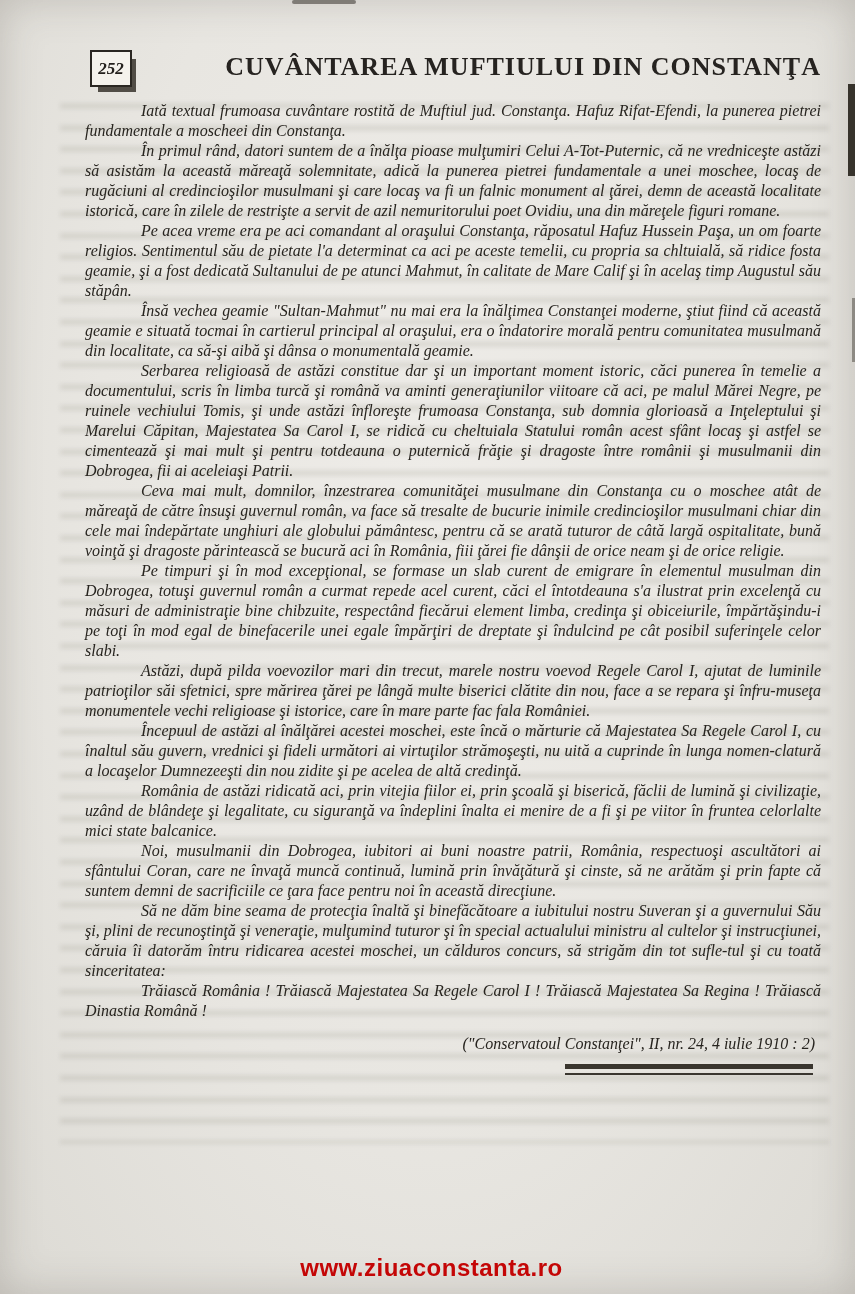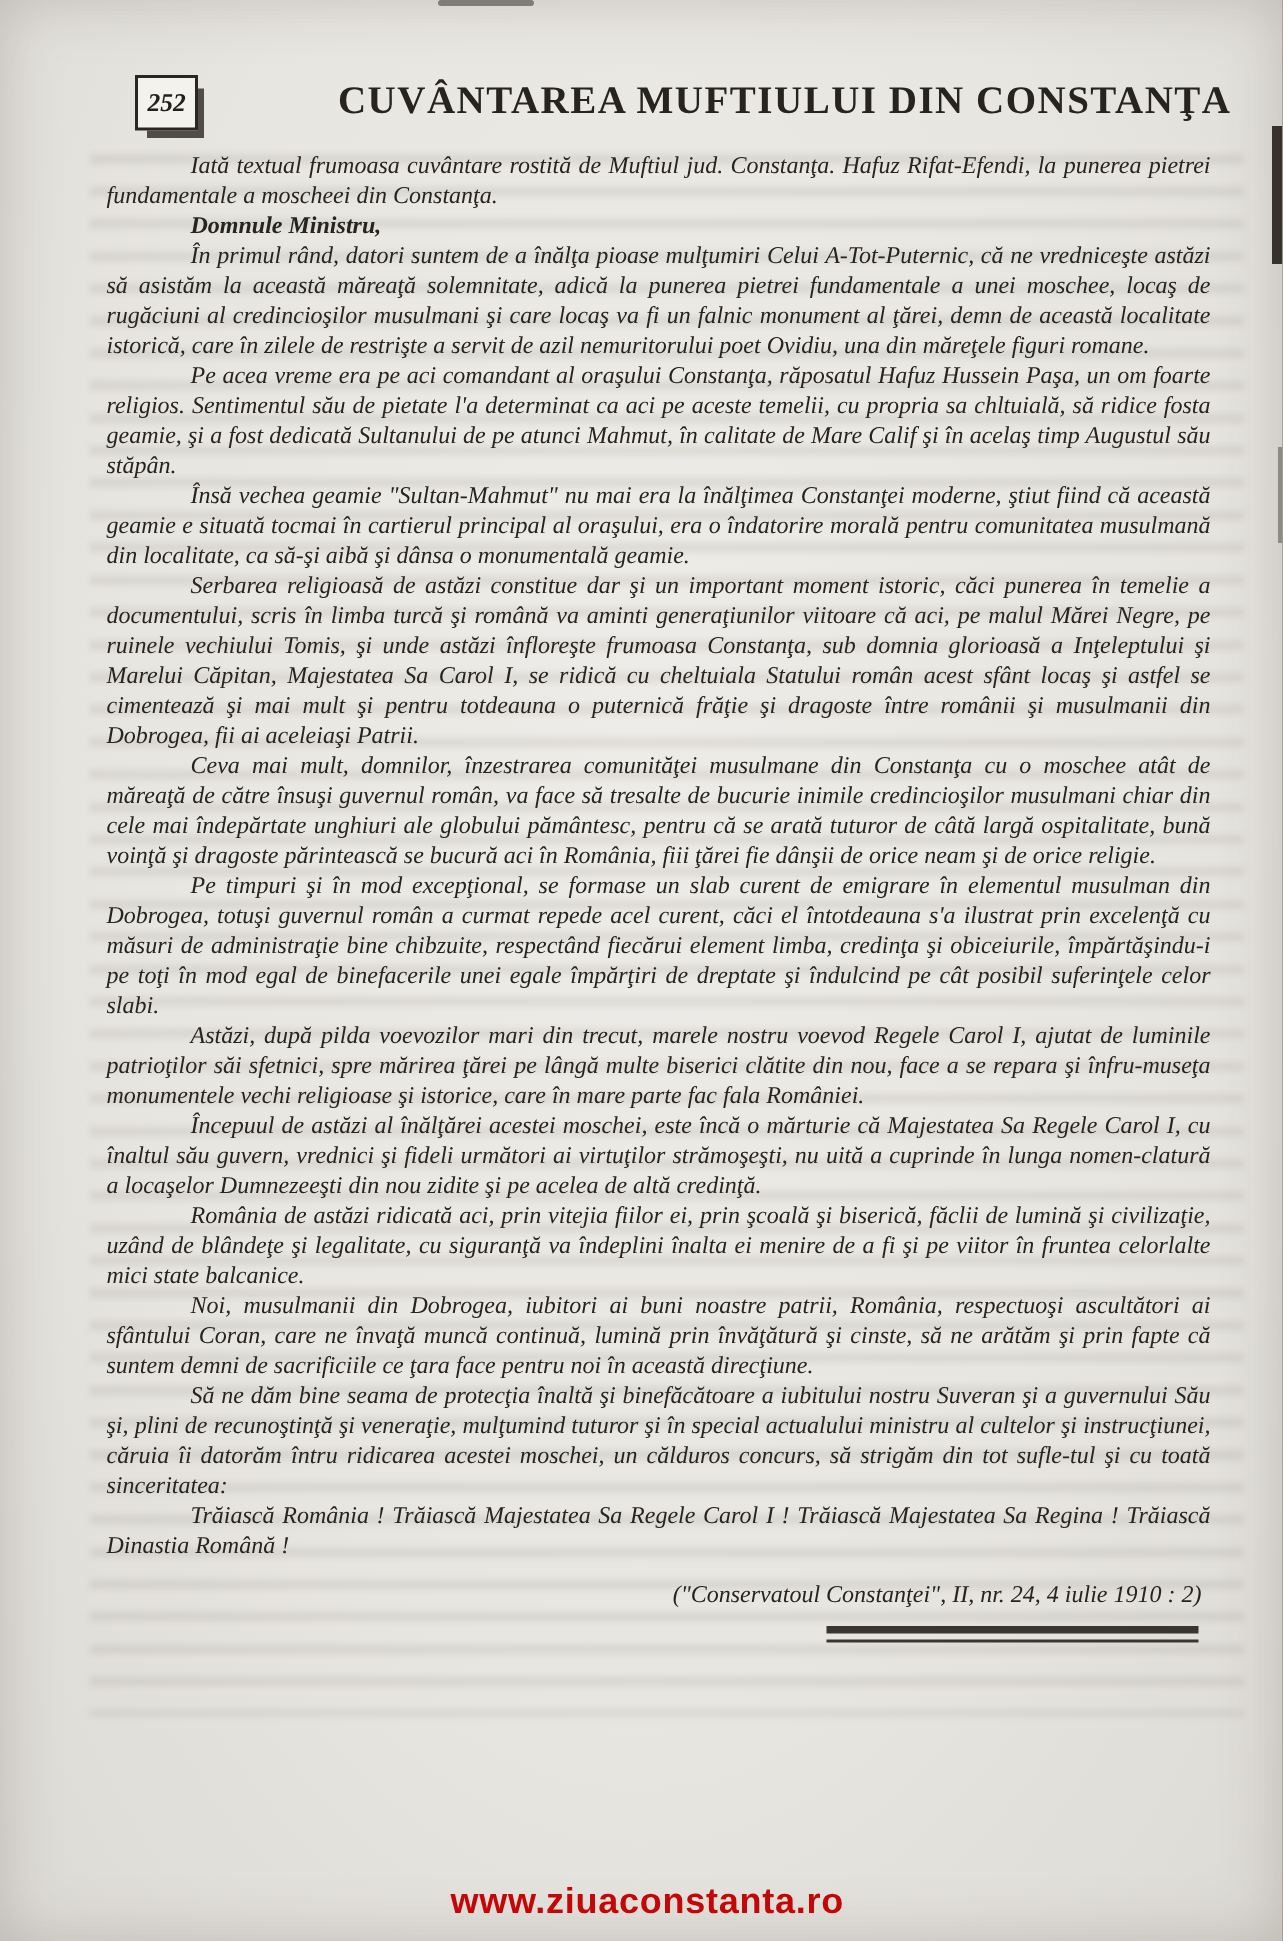--- a/index.html
+++ b/index.html
@@ -38,7 +38,7 @@
   }
 
   .speech {
-    position:absolute; top:101px; left:71px; width:736px; z-index:1;
+    position:absolute; top:101px; left:85px; width:736px; z-index:1;
     color:#27241f; font-style:italic; font-size:16px; line-height:20px;
     text-align:justify;
   }

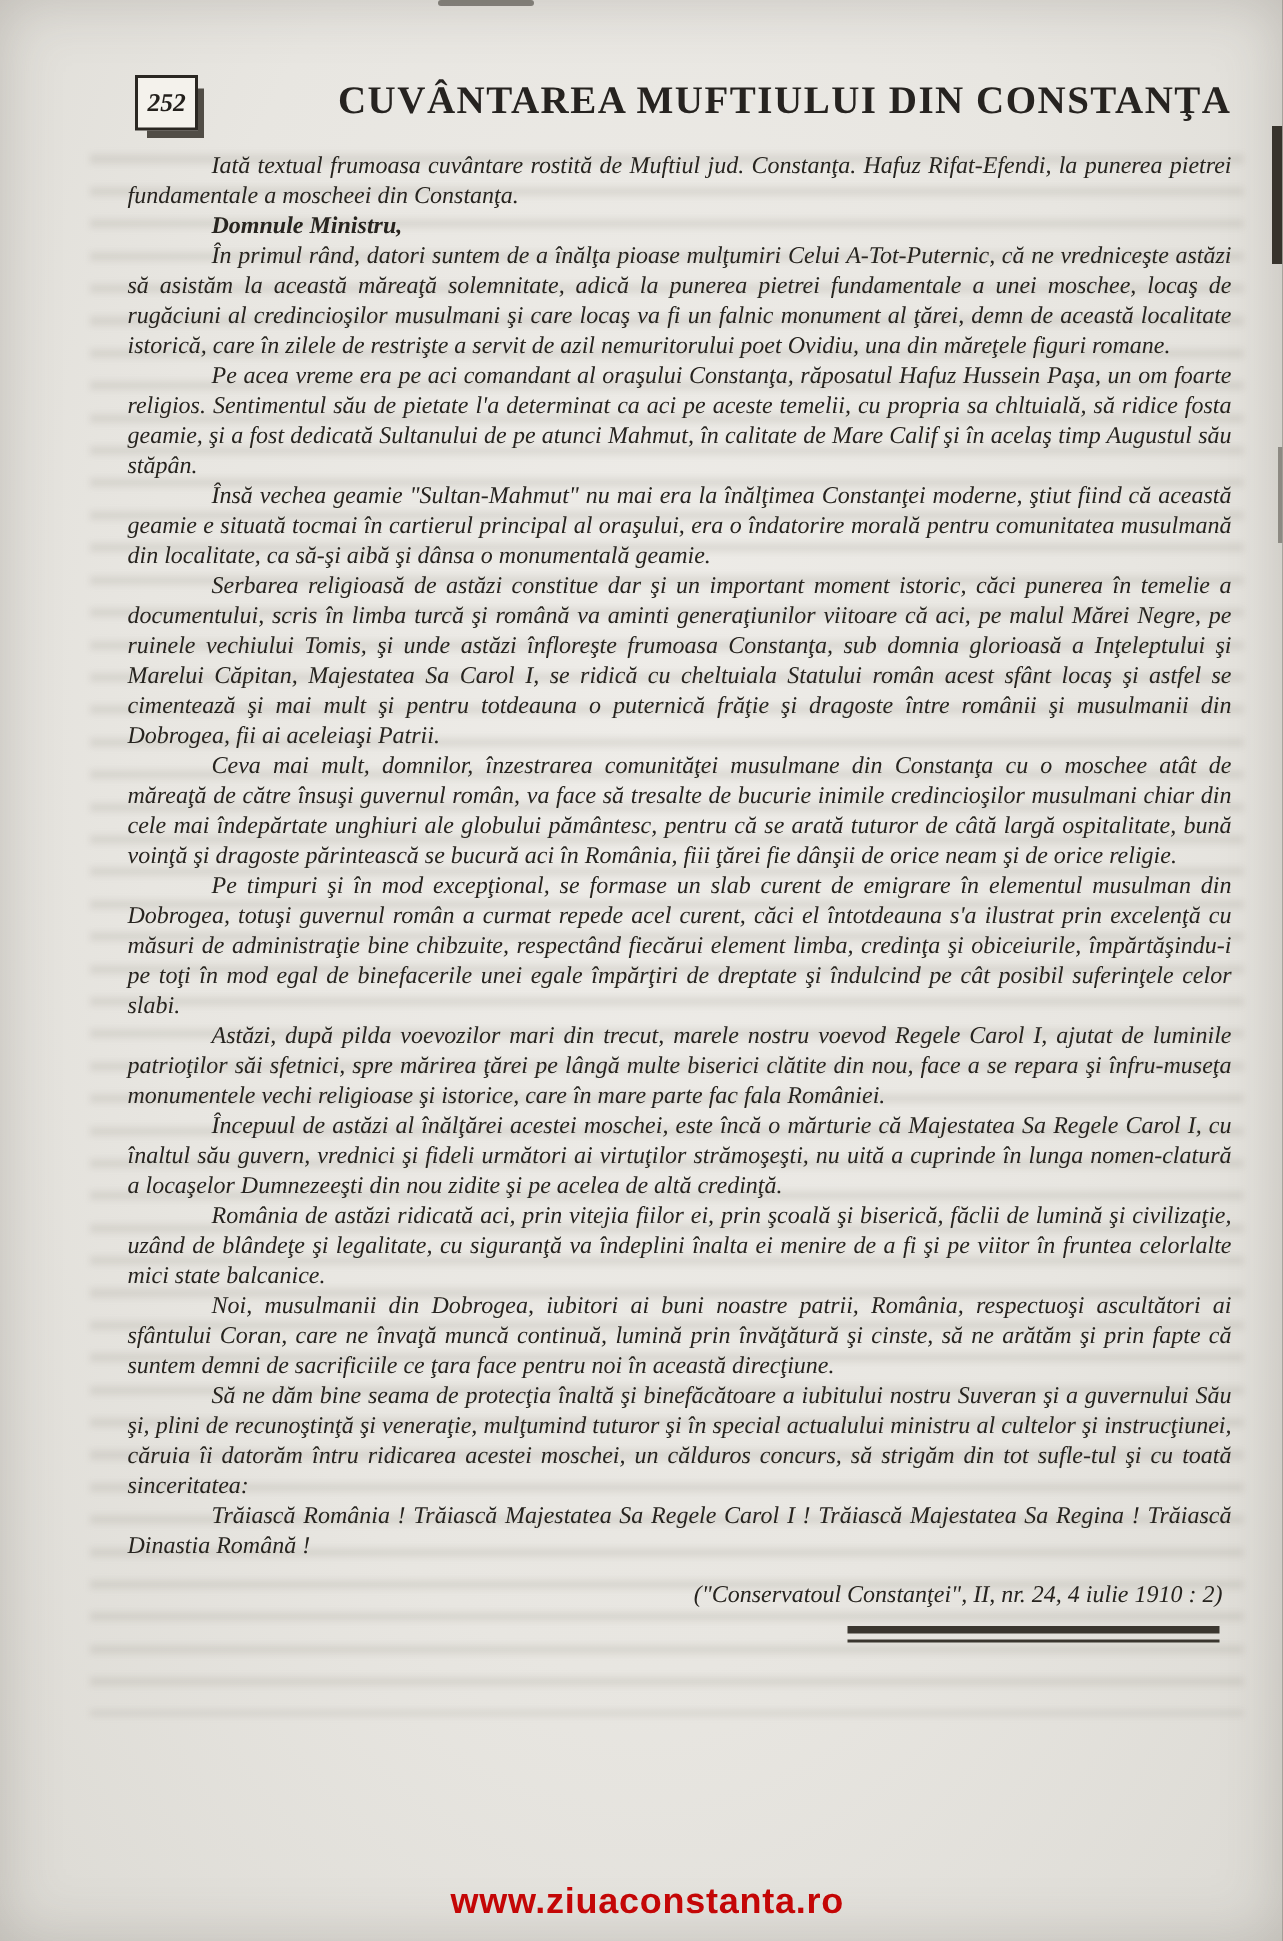--- a/index.html
+++ b/index.html
@@ -81,7 +81,6 @@
   <div class="speech">
     <p class="intro">Iată textual frumoasa cuvântare rostită de Muftiul jud. Constanţa. Hafuz Rifat-Efendi, la punerea pietrei fundamentale a moscheei din Constanţa.</p>
     <div class="salutation">
-      <p>Domnule Ministru,</p>
     </div>
     <div id="paragraphs">
         <p class="para">În primul rând, datori suntem de a înălţa pioase mulţumiri Celui A-Tot-Puternic, că ne vredniceşte astăzi să asistăm la această măreaţă solemnitate, adică la punerea pietrei fundamentale a unei moschee, locaş de rugăciuni al credincioşilor musulmani şi care locaş va fi un falnic monument al ţărei, demn de această localitate istorică, care în zilele de restrişte a servit de azil nemuritorului poet Ovidiu, una din măreţele figuri romane.</p>

